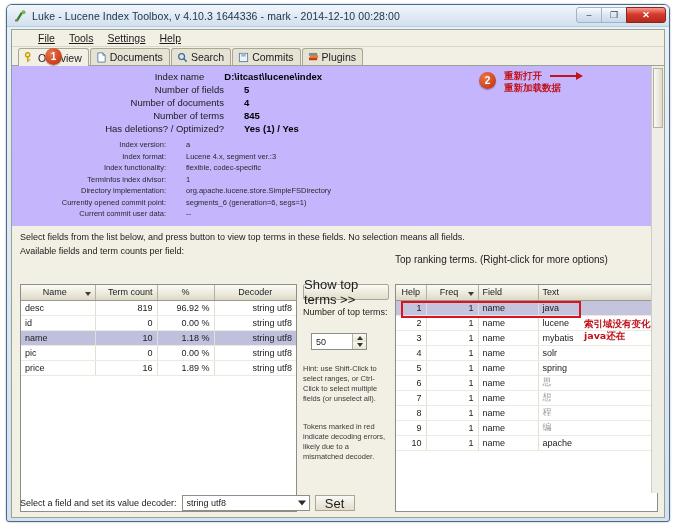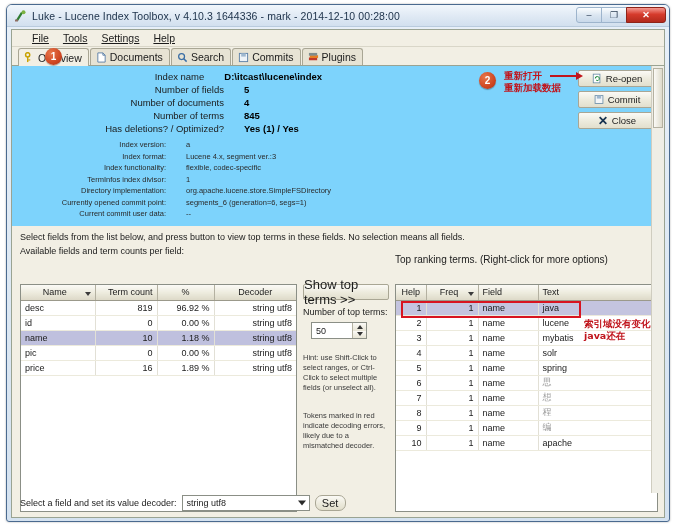--- a/index.html
+++ b/index.html
@@ -72,7 +72,7 @@
     background: #f2efe4;
     border-bottom: 1px solid #d9d6c8;
     display: flex; align-items: center;
-    padding-left: 18px; gap: 10px;
+    padding-left: 24px; gap: 10px;
   }
   .menu-item {
     font-size: 10.5px; color: #1b1b1b; padding: 0 2px;

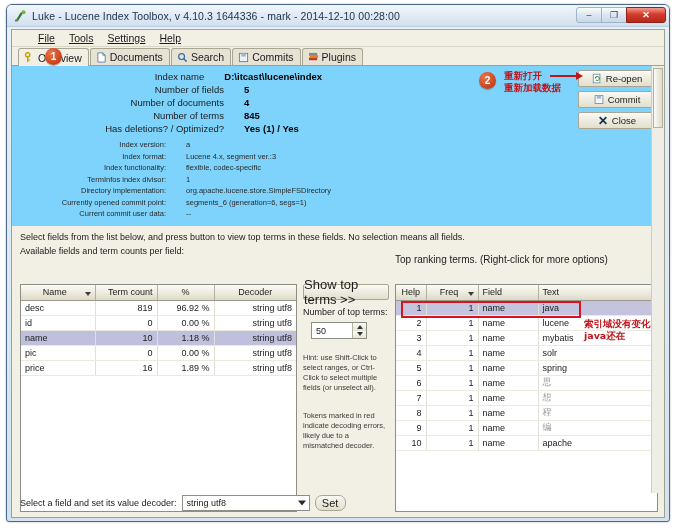--- a/index.html
+++ b/index.html
@@ -112,7 +112,7 @@
   #overview {
     position: relative;
     height: 160px;
-    background: #7dd3fc;
+    background: #c4b5fd;
   }
 
   .ovrow { display: flex; align-items: baseline; }

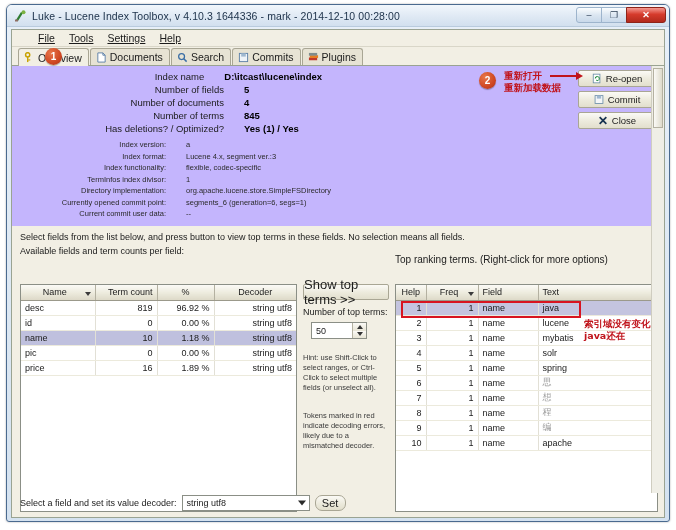--- a/index.html
+++ b/index.html
@@ -458,30 +458,6 @@
         </div>
       </div>
 
-      <div id="ovbuttons">
-        <div class="ovbtn">
-          <svg class="bicon" viewBox="0 0 12 12">
-            <rect x="1.5" y="0.8" width="8" height="10.4" fill="#fff" stroke="#6b8ea8" stroke-width="1"></rect>
-            <path d="M4 6 a2.4 2.4 0 1 1 1 2" fill="none" stroke="#1f8a3c" stroke-width="1.2"></path>
-            <path d="M3.4 4 L5.2 4.6 L3.8 5.8 Z" fill="#1f8a3c"></path>
-          </svg>
-          <span>Re-open</span>
-        </div>
-        <div class="ovbtn">
-          <svg class="bicon" viewBox="0 0 12 12">
-            <rect x="1.3" y="1.3" width="9.4" height="9.4" fill="#f4f6f8" stroke="#6b8ea8" stroke-width="1"></rect>
-            <rect x="3.4" y="1.3" width="5.2" height="3.6" fill="#9fb8d0"></rect>
-          </svg>
-          <span>Commit</span>
-        </div>
-        <div class="ovbtn">
-          <svg class="bicon" viewBox="0 0 12 12">
-            <line x1="2" y1="2" x2="10" y2="10" stroke="#16324f" stroke-width="2"></line>
-            <line x1="10" y1="2" x2="2" y2="10" stroke="#16324f" stroke-width="2"></line>
-          </svg>
-          <span>Close</span>
-        </div>
-      </div>
 
       <div class="badge" style="left:467px; top:6px;">2</div>
       <div class="annot-zh" style="left:492px; top:4px;">重新打开</div>

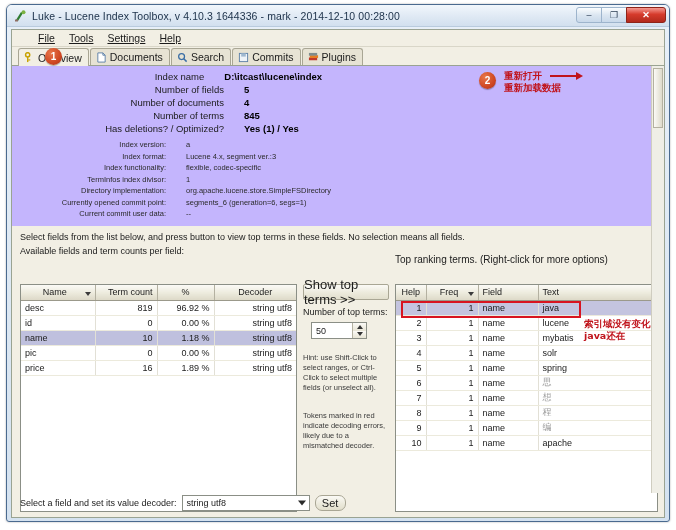--- a/index.html
+++ b/index.html
@@ -260,7 +260,7 @@
   }
   #numlbl { font-size: 9px; margin-top: 7px; color:#1b1b1b; }
   #spinwrap {
-    margin-top: 5px; margin-left: 8px;
+    margin-top: 16px; margin-left: 8px;
     width: 56px; height: 17px;
     display: flex;
     border: 1px solid #8b8f86;

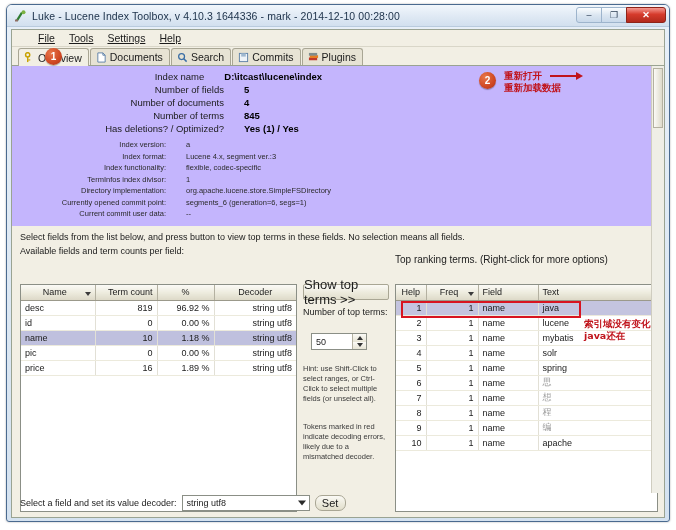--- a/index.html
+++ b/index.html
@@ -310,11 +310,11 @@
     width:0;height:0;border-left:4px solid transparent;border-right:4px solid transparent;border-top:5px solid #2a2a2a;
   }
   #setbtn {
-    width: 31px; height: 16px;
+    width: 40px; height: 16px;
     display: flex; align-items: center; justify-content: center;
-    font-size: 11px;
+    font-size: 13px;
     background: linear-gradient(180deg,#fbfaf6 0%,#eceadc 55%,#e2dfcd 100%);
-    border: 1px solid #a9a694; border-radius: 7px;
+    border: 1px solid #a9a694; border-radius: 0;
   }
   .vthumb {
     position: absolute; left: 1px; right: 1px; top: 1px; height: 40px;

